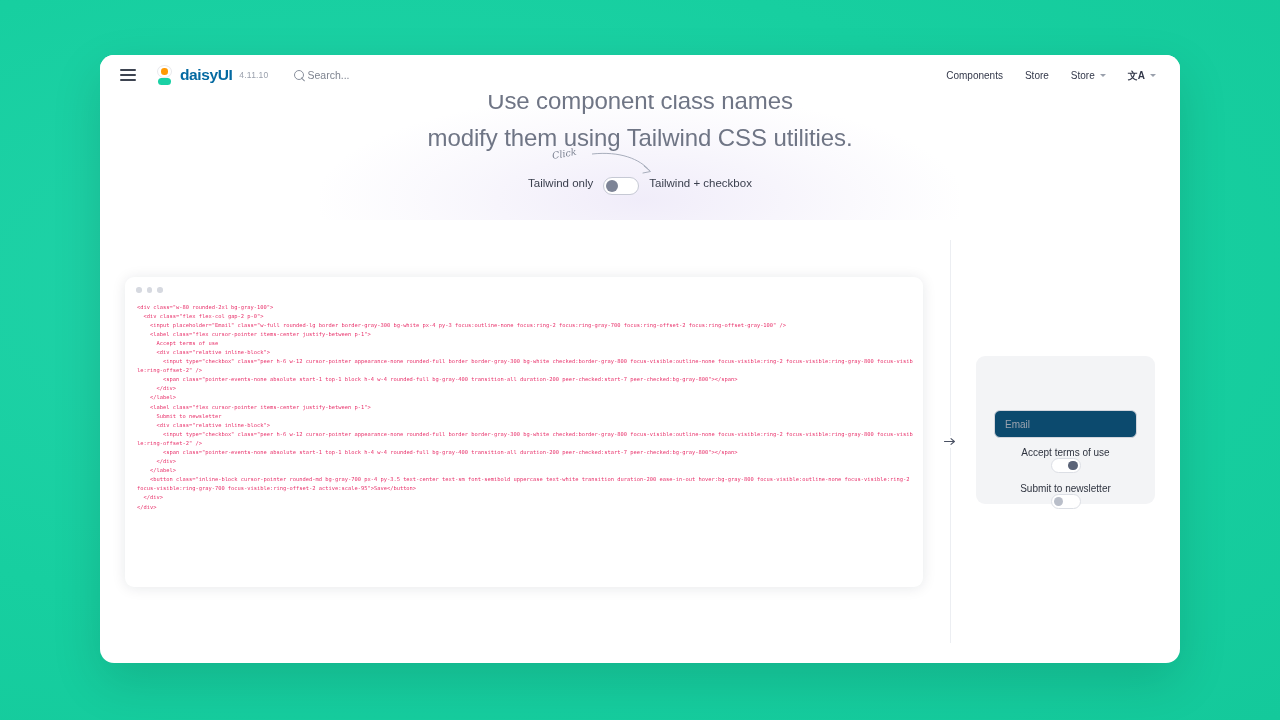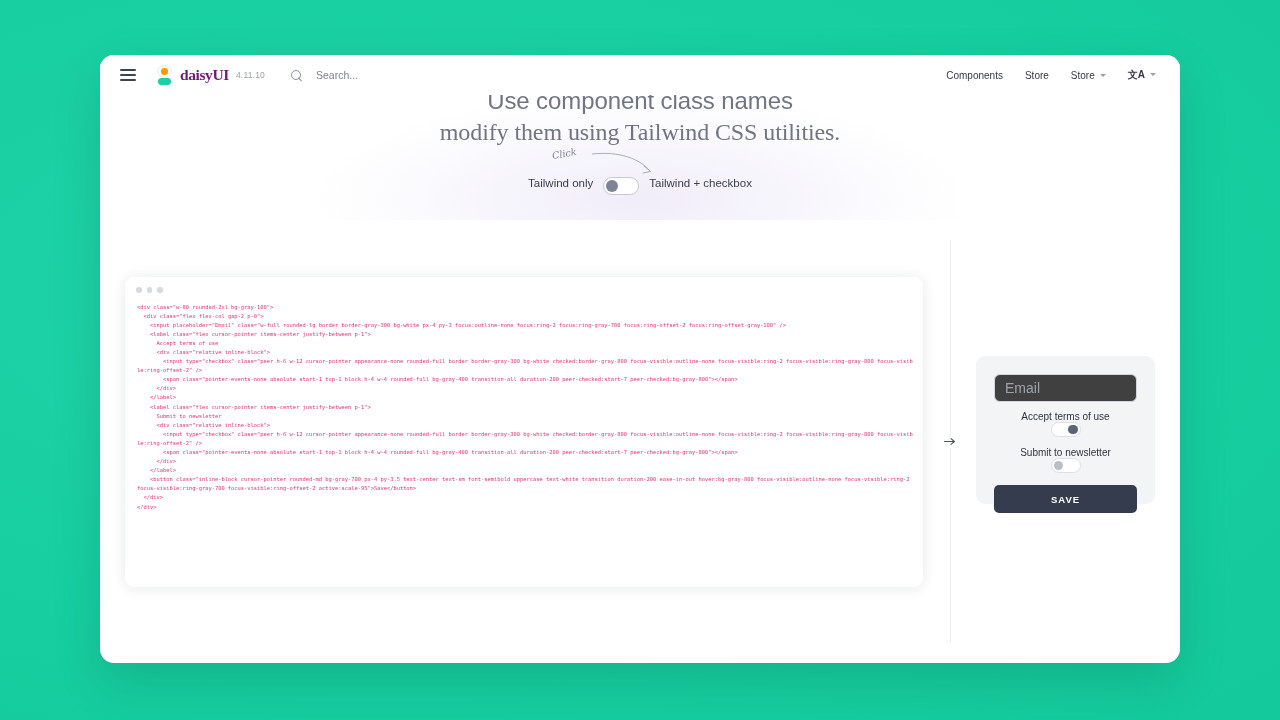--- a/index.html
+++ b/index.html
@@ -55,7 +55,7 @@
     width: 13px; height: 7px; border-radius: 4px; background: #1ad1a5;
   }
   .logo-text {
-    font-size: 15.5px; font-weight: 700; color: #701a75; letter-spacing: -0.4px; font-family: Liberation Serif, serif;
+    font-size: 15.5px; font-weight: 700; color: #0369a1; letter-spacing: -0.4px;
   }
   .version { font-size: 8.5px; color: #9aa0ac; margin-left: 7px; letter-spacing: .2px; }
 

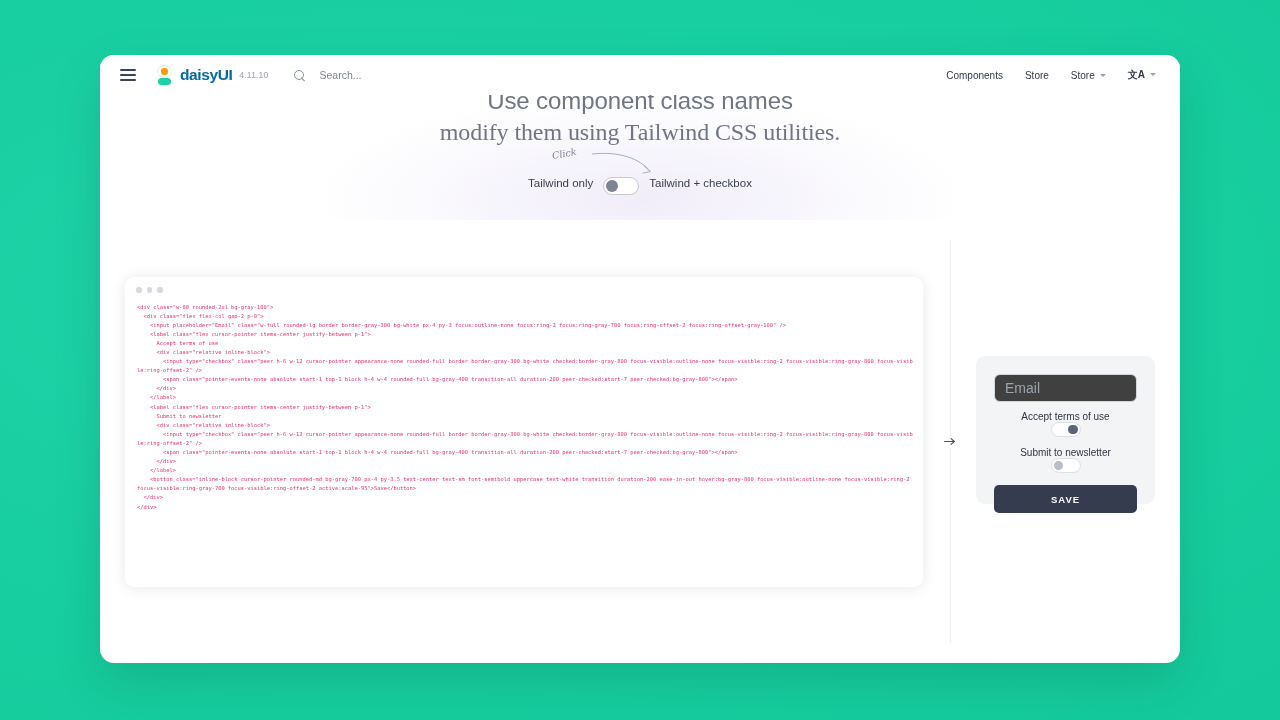--- a/index.html
+++ b/index.html
@@ -60,7 +60,7 @@
   .version { font-size: 8.5px; color: #9aa0ac; margin-left: 7px; letter-spacing: .2px; }
 
   .searchbox {
-    display: flex; align-items: center; gap: 14px;
+    display: flex; align-items: center; gap: 2px;
     margin-left: 26px; cursor: text;
   }
   .search-ico { width: 11px; height: 11px; position: relative; flex: none; }

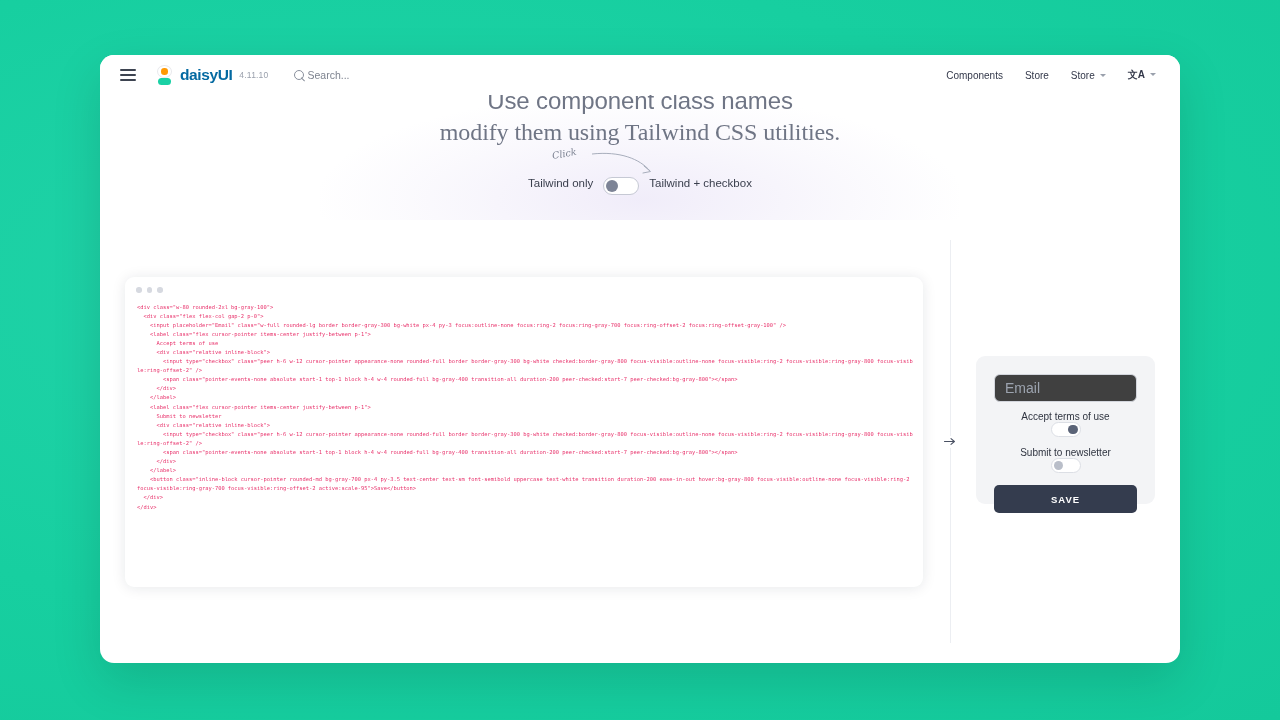--- a/index.html
+++ b/index.html
@@ -76,7 +76,7 @@
   .search-ph { font-size: 10.5px; color: #7d838f; }
 
   .nav-right {
-    margin-left: auto; display: flex; align-items: flex-start; gap: 22px;
+    margin-left: auto; display: flex; align-items: flex-end; gap: 22px;
     padding-right: 8px;
   }
   .nav-link { font-size: 10px; color: #33384a; cursor: pointer; white-space: nowrap; }

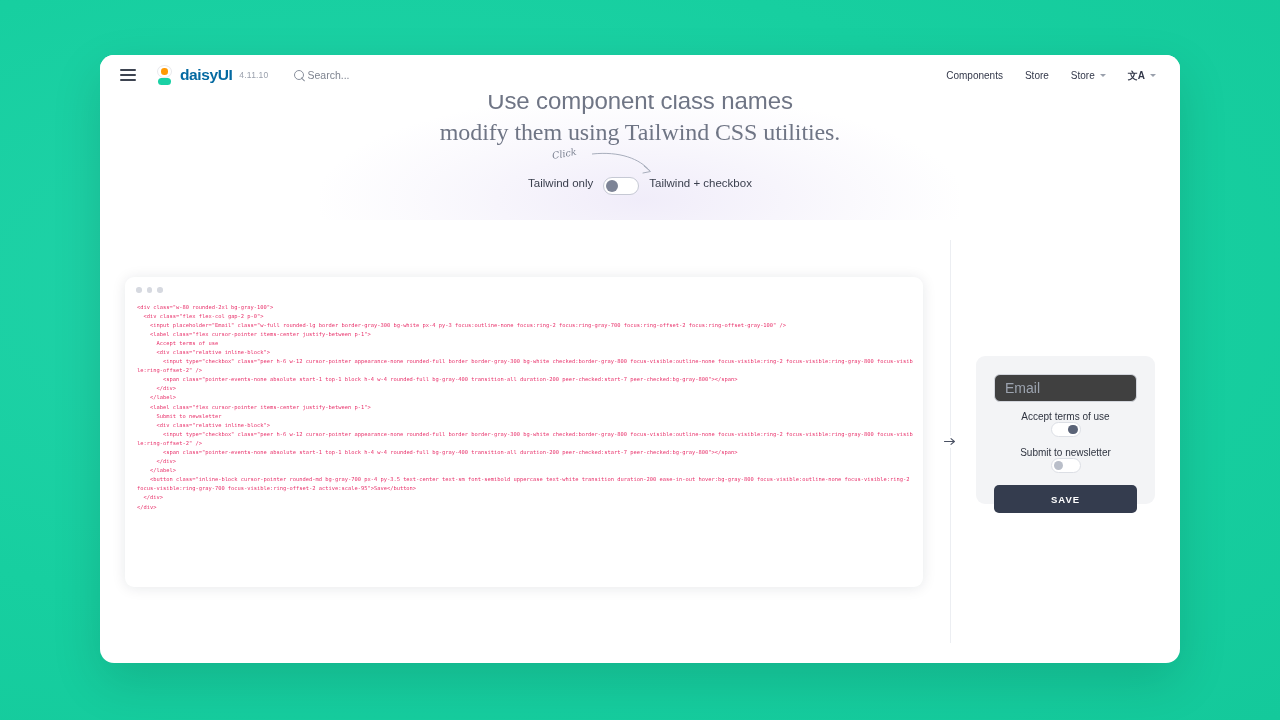--- a/index.html
+++ b/index.html
@@ -114,7 +114,7 @@
     font-size: 24px; line-height: 20px; font-weight: 400; color: #6f7585;
     letter-spacing: -0.1px;
   }
-  .hero-title .line2 { display: block; margin-top: 11px; font-family: Liberation Serif, serif; }
+  .hero-title .line2 { display: block; margin-top: 17px; }
 
   .click-wrap {
     position: absolute; left: 50%; top: 90px; transform: translateX(-50%);

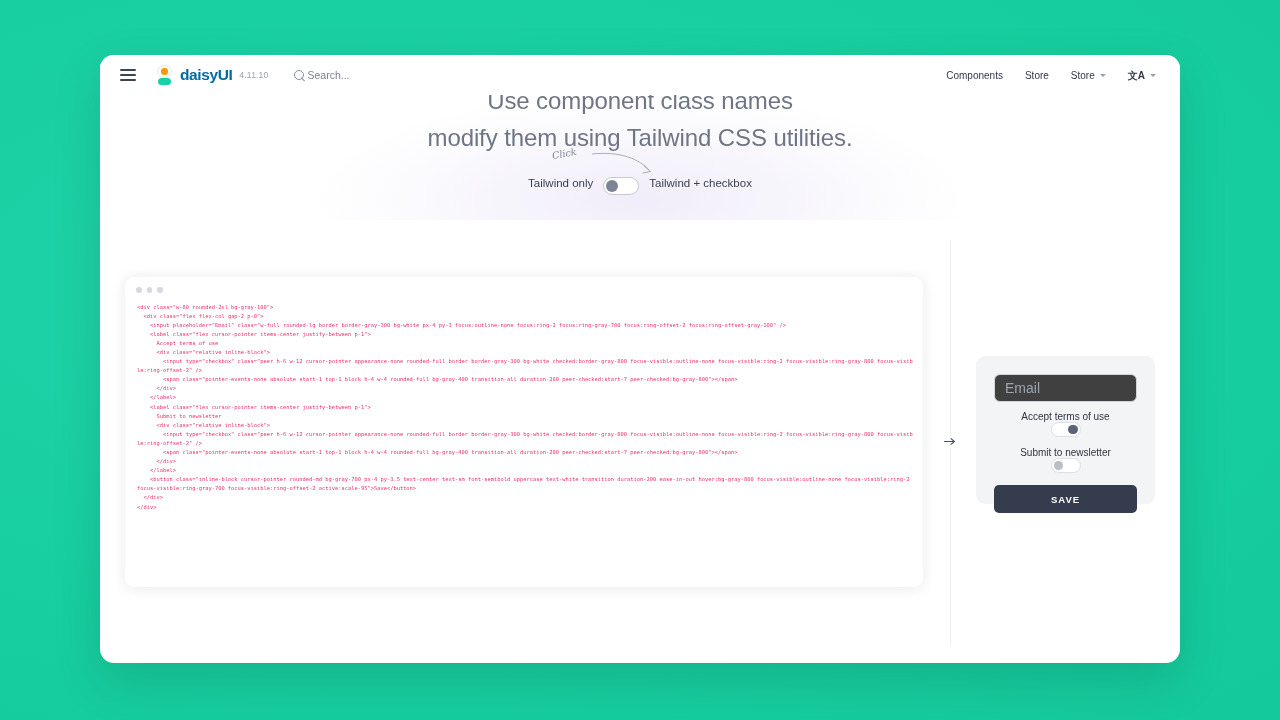--- a/index.html
+++ b/index.html
@@ -195,10 +195,10 @@
   .pv-input {
     width: 100%; height: 28px;
     border: 1px solid #d3d6dd; border-radius: 6px;
-    background: #404040;
+    background: #0c4a6e;
     display: flex; align-items: center;
     padding: 0 10px;
-    font-size: 14px; color: #9ca3af;
+    font-size: 10px; color: #9ca3af; margin-top: 36px;
   }
   .pv-row {
     display: flex; align-items: center; justify-content: space-between;

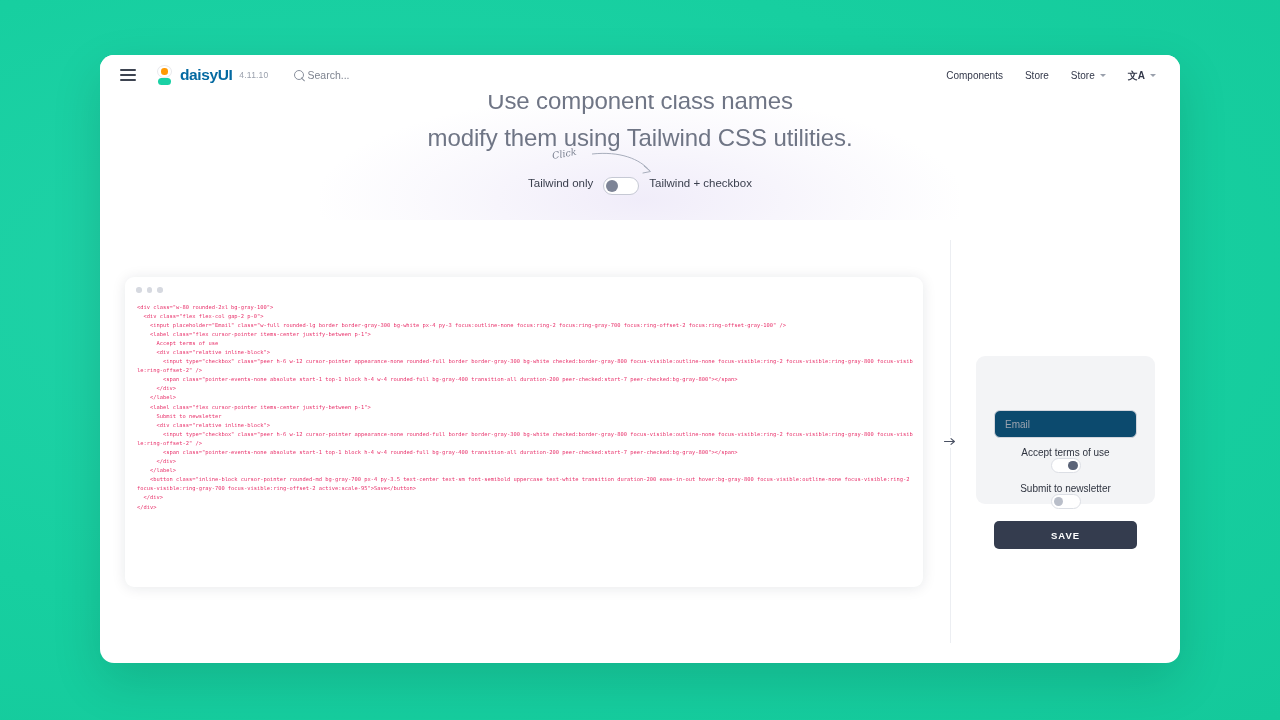--- a/index.html
+++ b/index.html
@@ -360,7 +360,6 @@
           </span>
         </div>
 
-        <button class="pv-save">SAVE</button>
       </div>
     </div>
 

